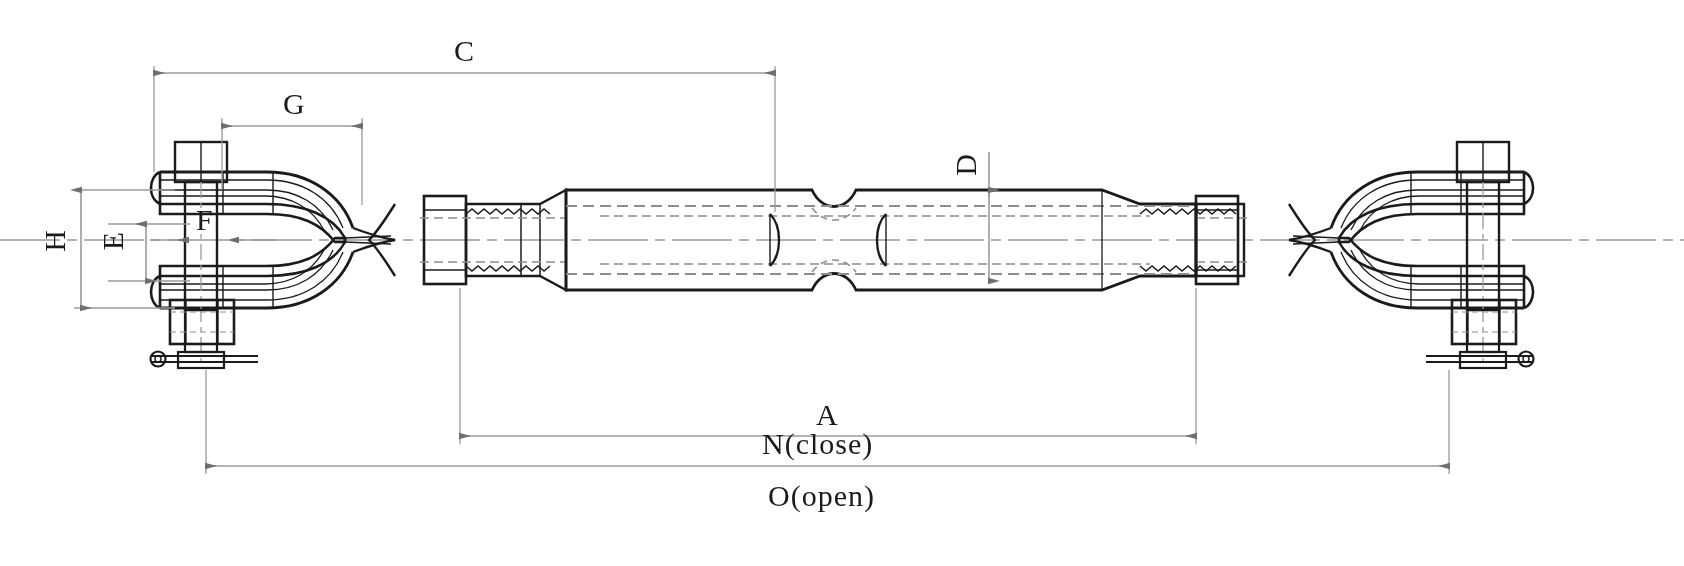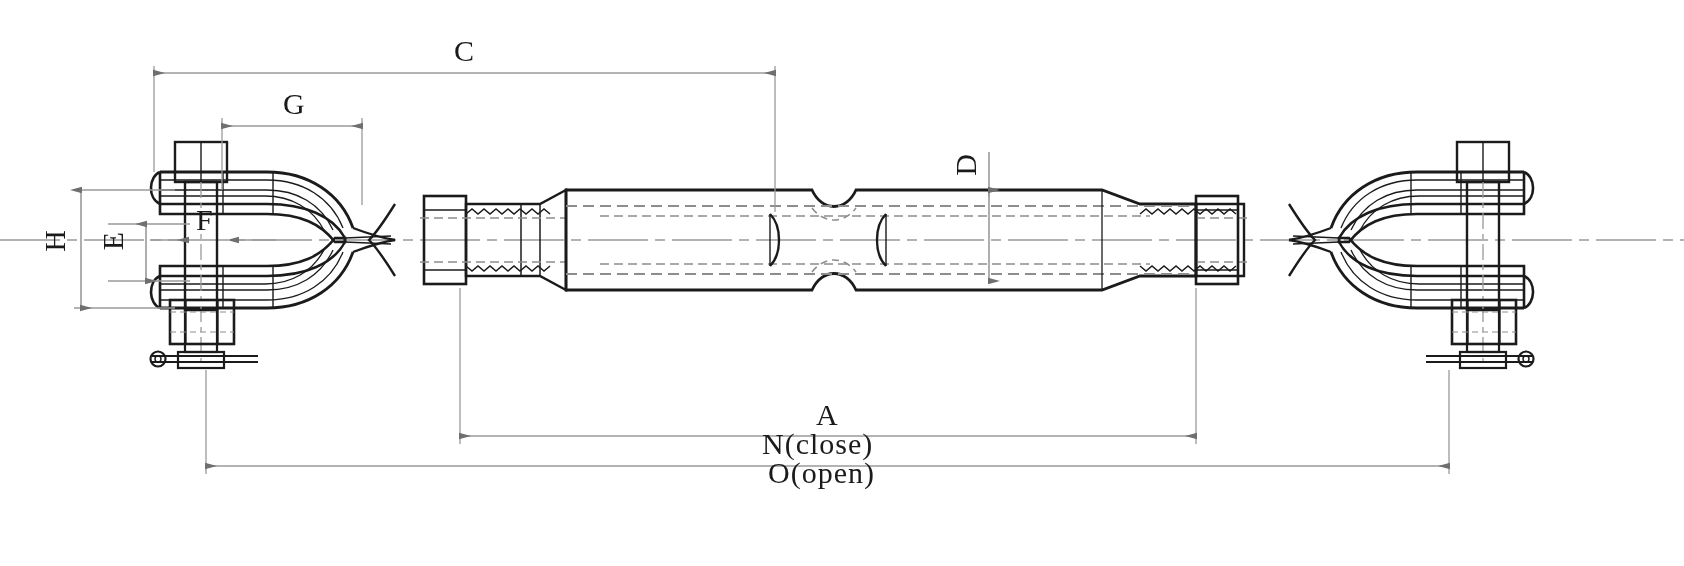--- a/index.html
+++ b/index.html
@@ -267,7 +267,7 @@
 
 <div class="dimlbl" style="left:762px;top:429px;font-size:30px;letter-spacing:1px;">N(close)</div>
 
-<div class="dimlbl" style="left:768px;top:458px;font-size:30px;letter-spacing:1px;">O(open)</div>
+<div class="dimlbl" style="left:768px;top:481px;font-size:30px;letter-spacing:1px;">O(open)</div>
 
 </div>
 

